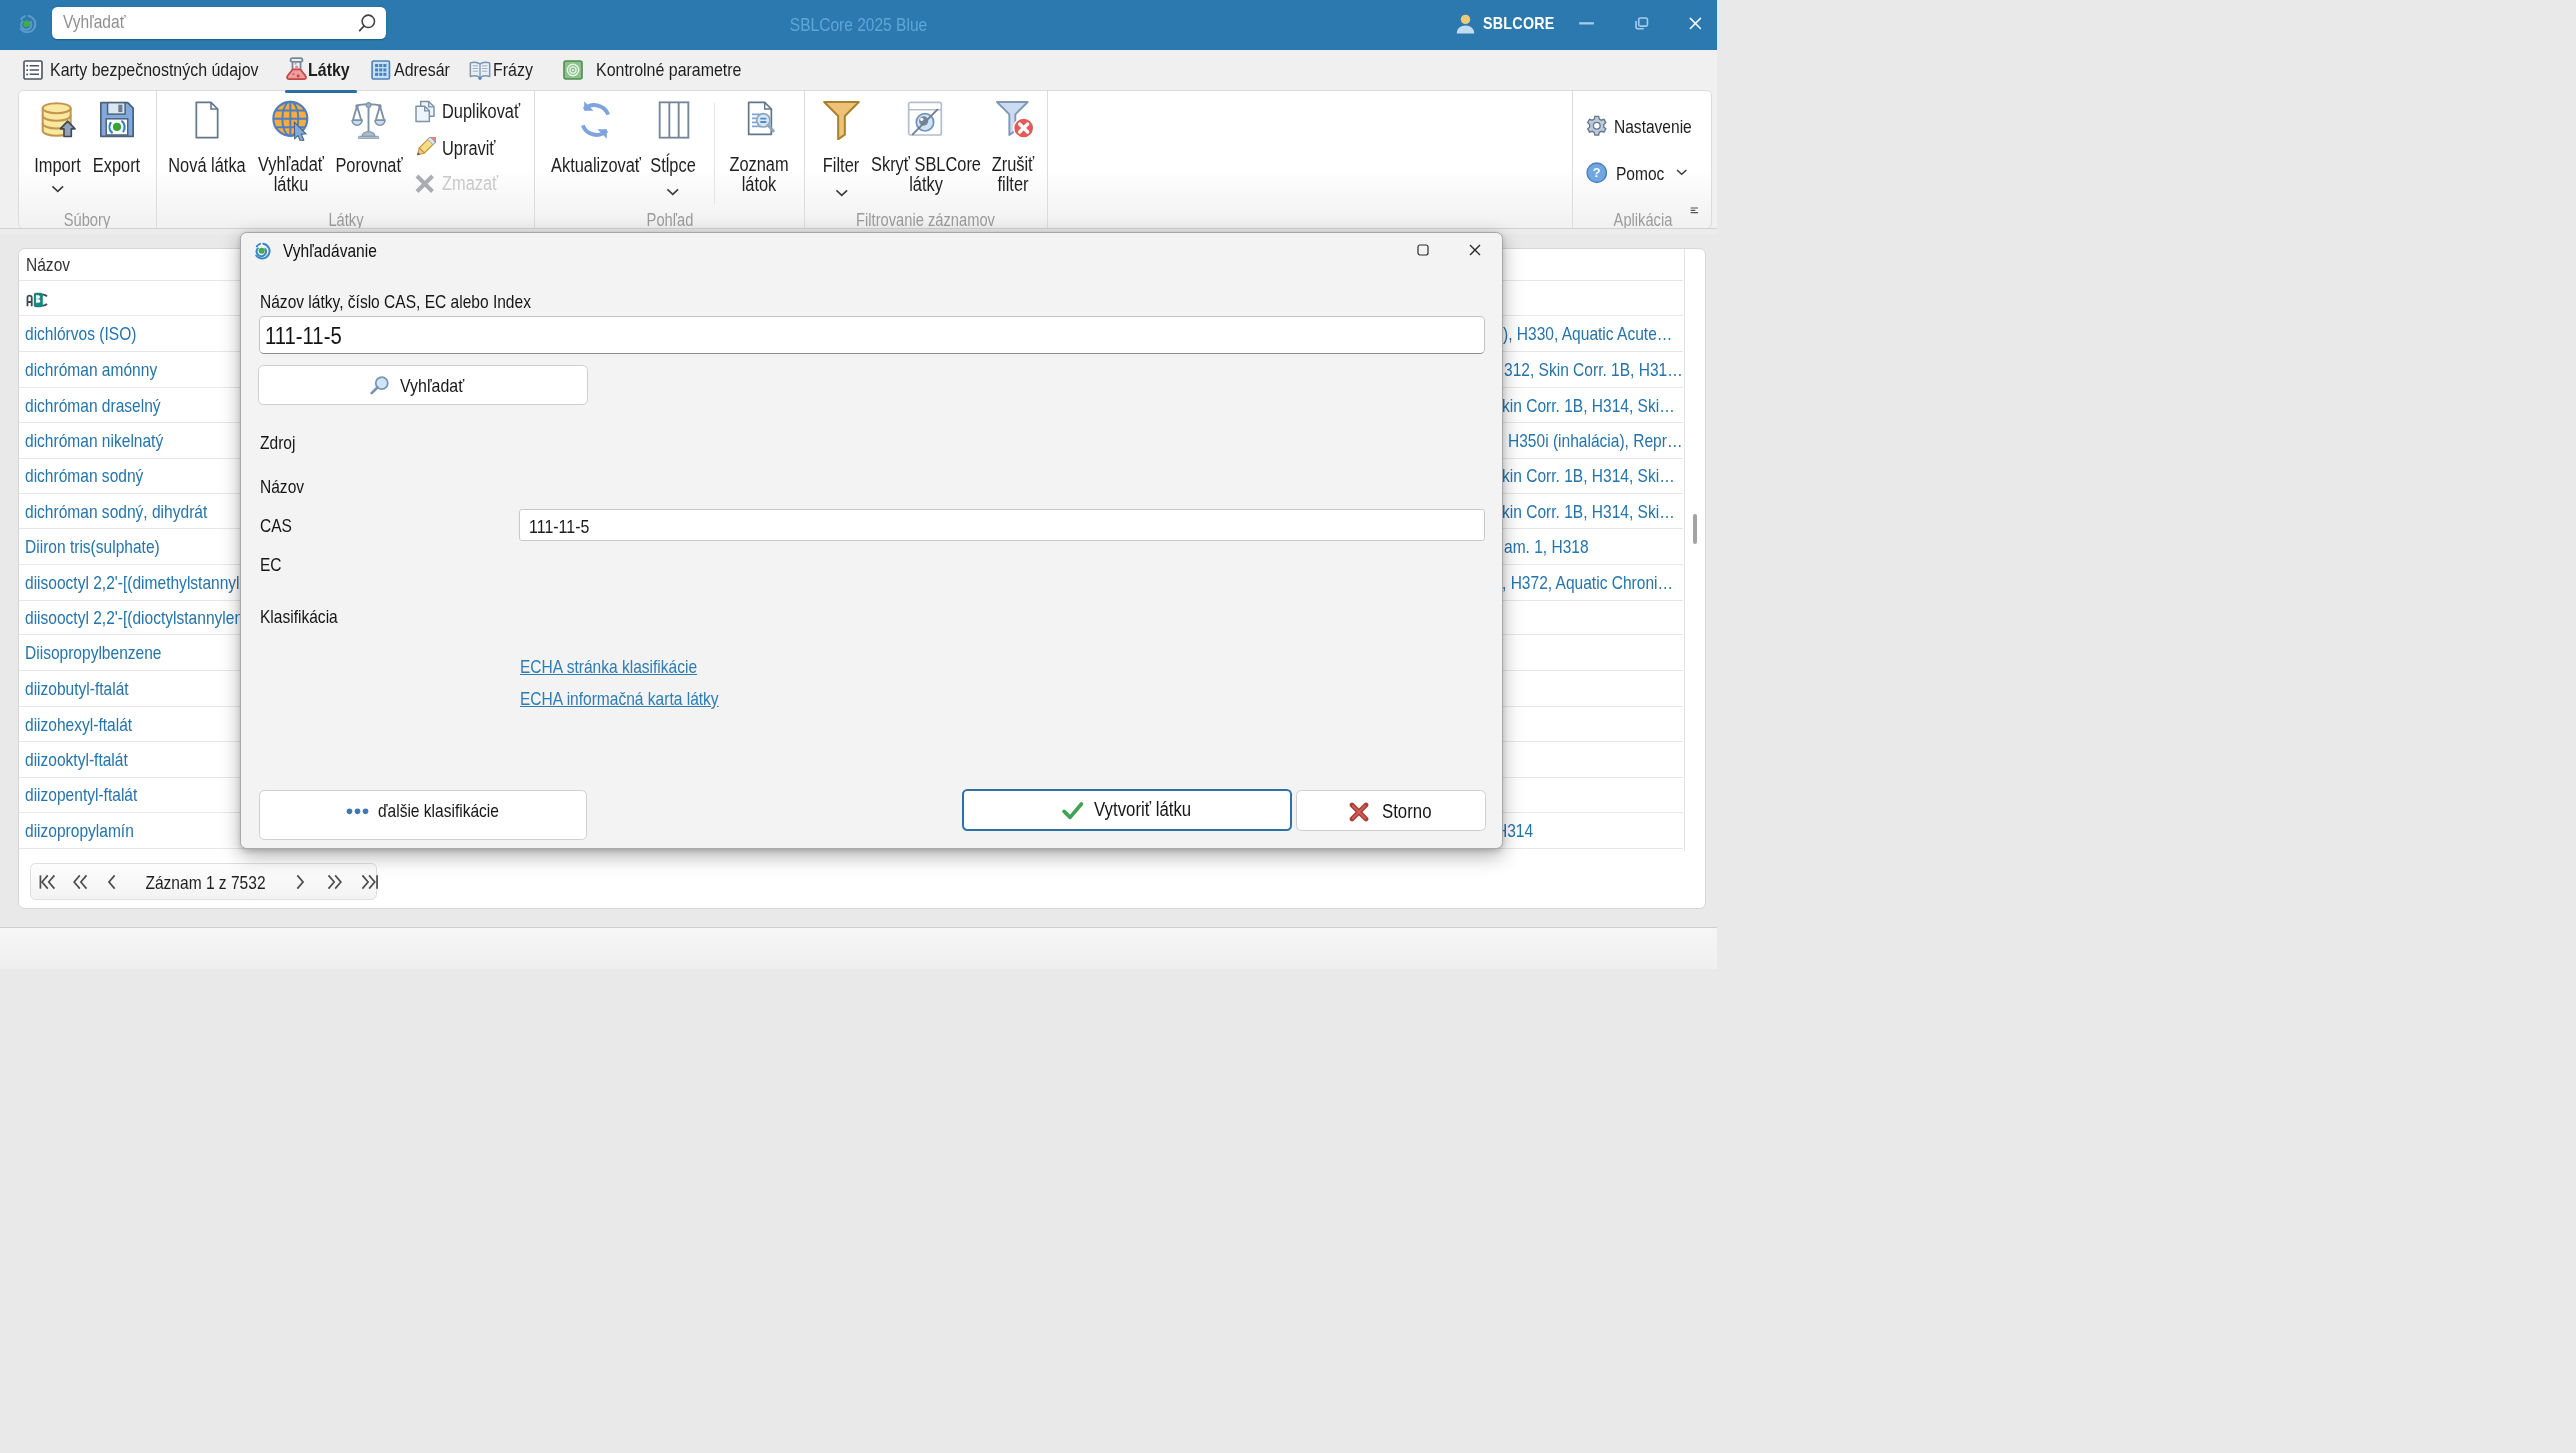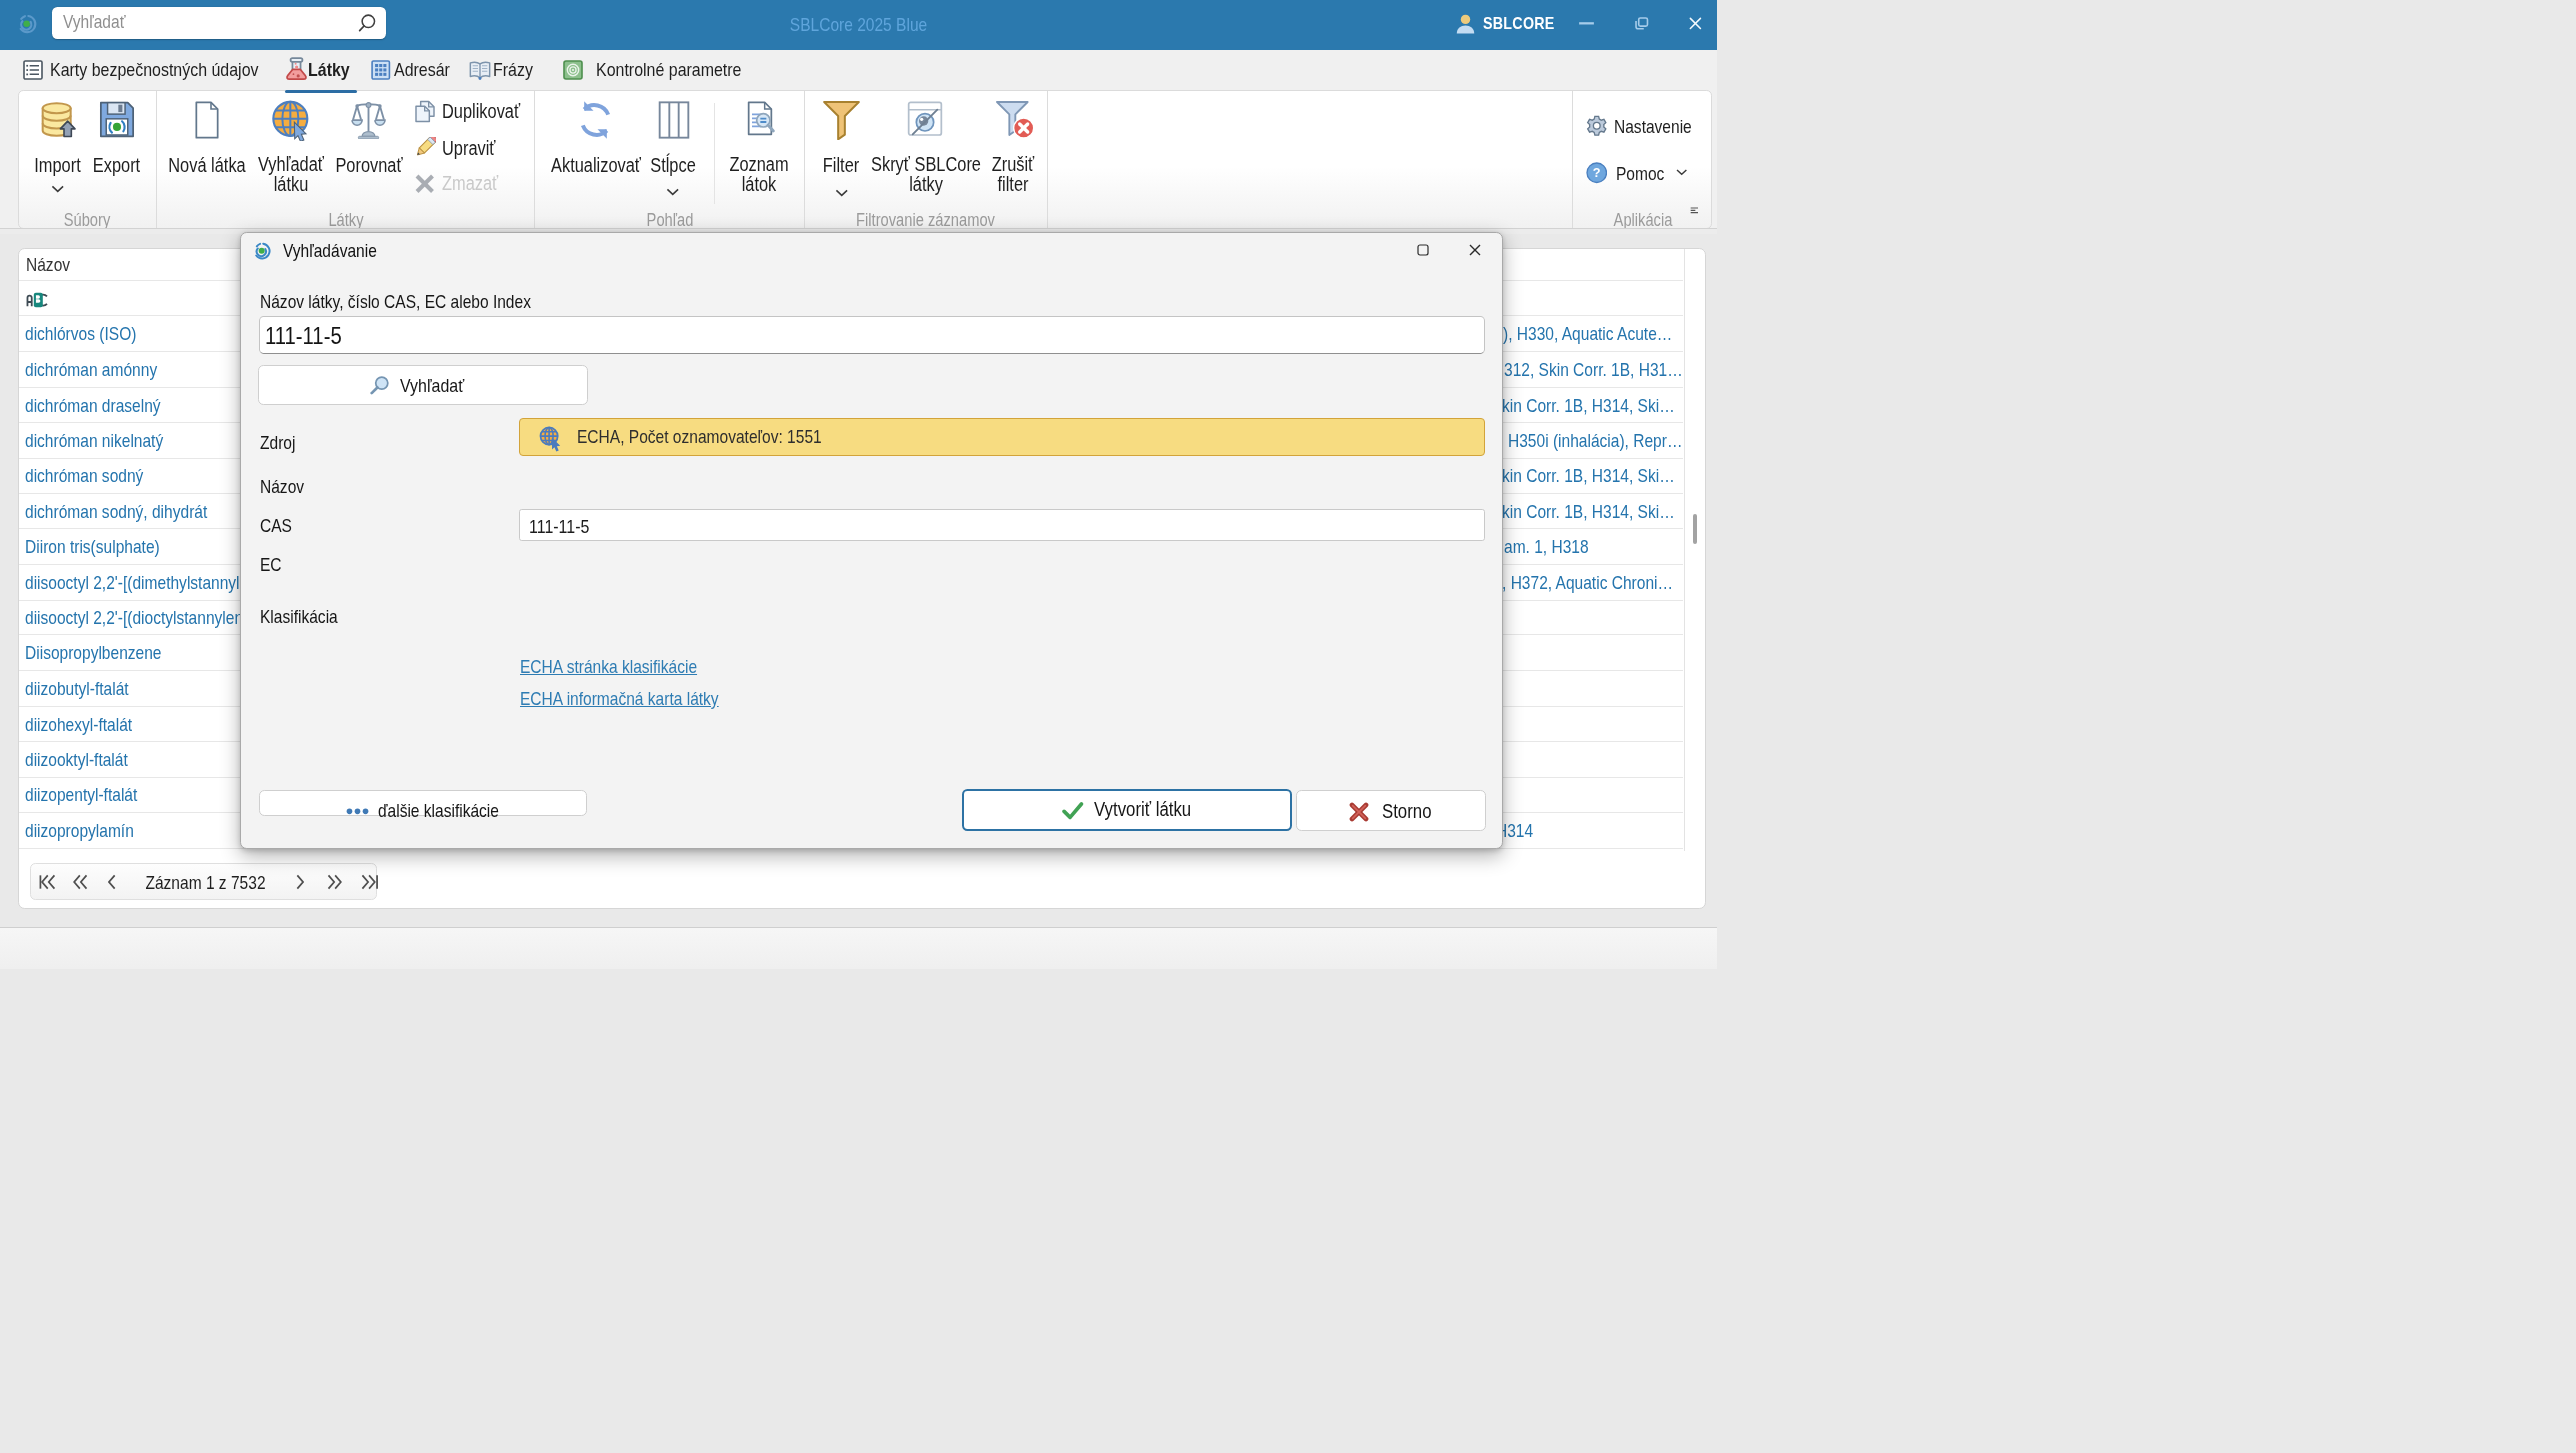--- a/index.html
+++ b/index.html
@@ -459,15 +459,6 @@
   </div>
 
   <div class="dlabel" style="left:19px; top:201px;">Zdroj</div>
-  <div class="a" style="left:278px; top:185px; width:966px; height:38px; background:#f7dc81; border:1.3px solid #d2a33a; border-radius:4px;">
-    <svg class="a" style="left:19px; top:7.4px;" width="25.6" height="25.6" viewBox="0 0 38 38">
-      <circle cx="15" cy="15" r="12.8" fill="#f6ad40" stroke="#4a7bbe" stroke-width="2.6"></circle>
-      <ellipse cx="15" cy="15" rx="6" ry="12.8" fill="none" stroke="#4a7bbe" stroke-width="2.4"></ellipse>
-      <path d="M15 2.2 V27.8 M2.8 15 H27.2 M4.4 8.5 H25.6 M4.4 21.5 H25.6" fill="none" stroke="#4a7bbe" stroke-width="2.4"></path>
-      <path d="M19 17 L31.5 29.5 L26.5 30 L29.3 36.2 L25.7 37.8 L22.9 31.5 L19.4 35 Z" fill="#4a7bbe"></path>
-    </svg>
-    <span class="a tx" style="left:57px; top:9.4px; font-size:18.5px; line-height:18px; color:#2e2e2e;">ECHA, Počet oznamovateľov: 1551</span>
-  </div>
   <div class="dlabel" style="left:19px; top:245px;">Názov</div>
   <div class="dlabel" style="left:19px; top:284px;">CAS</div>
   <div class="a" style="left:278px; top:276px; width:966px; height:32px; background:#fff; border:0.7px solid #c9c9c9; border-radius:2.7px;">

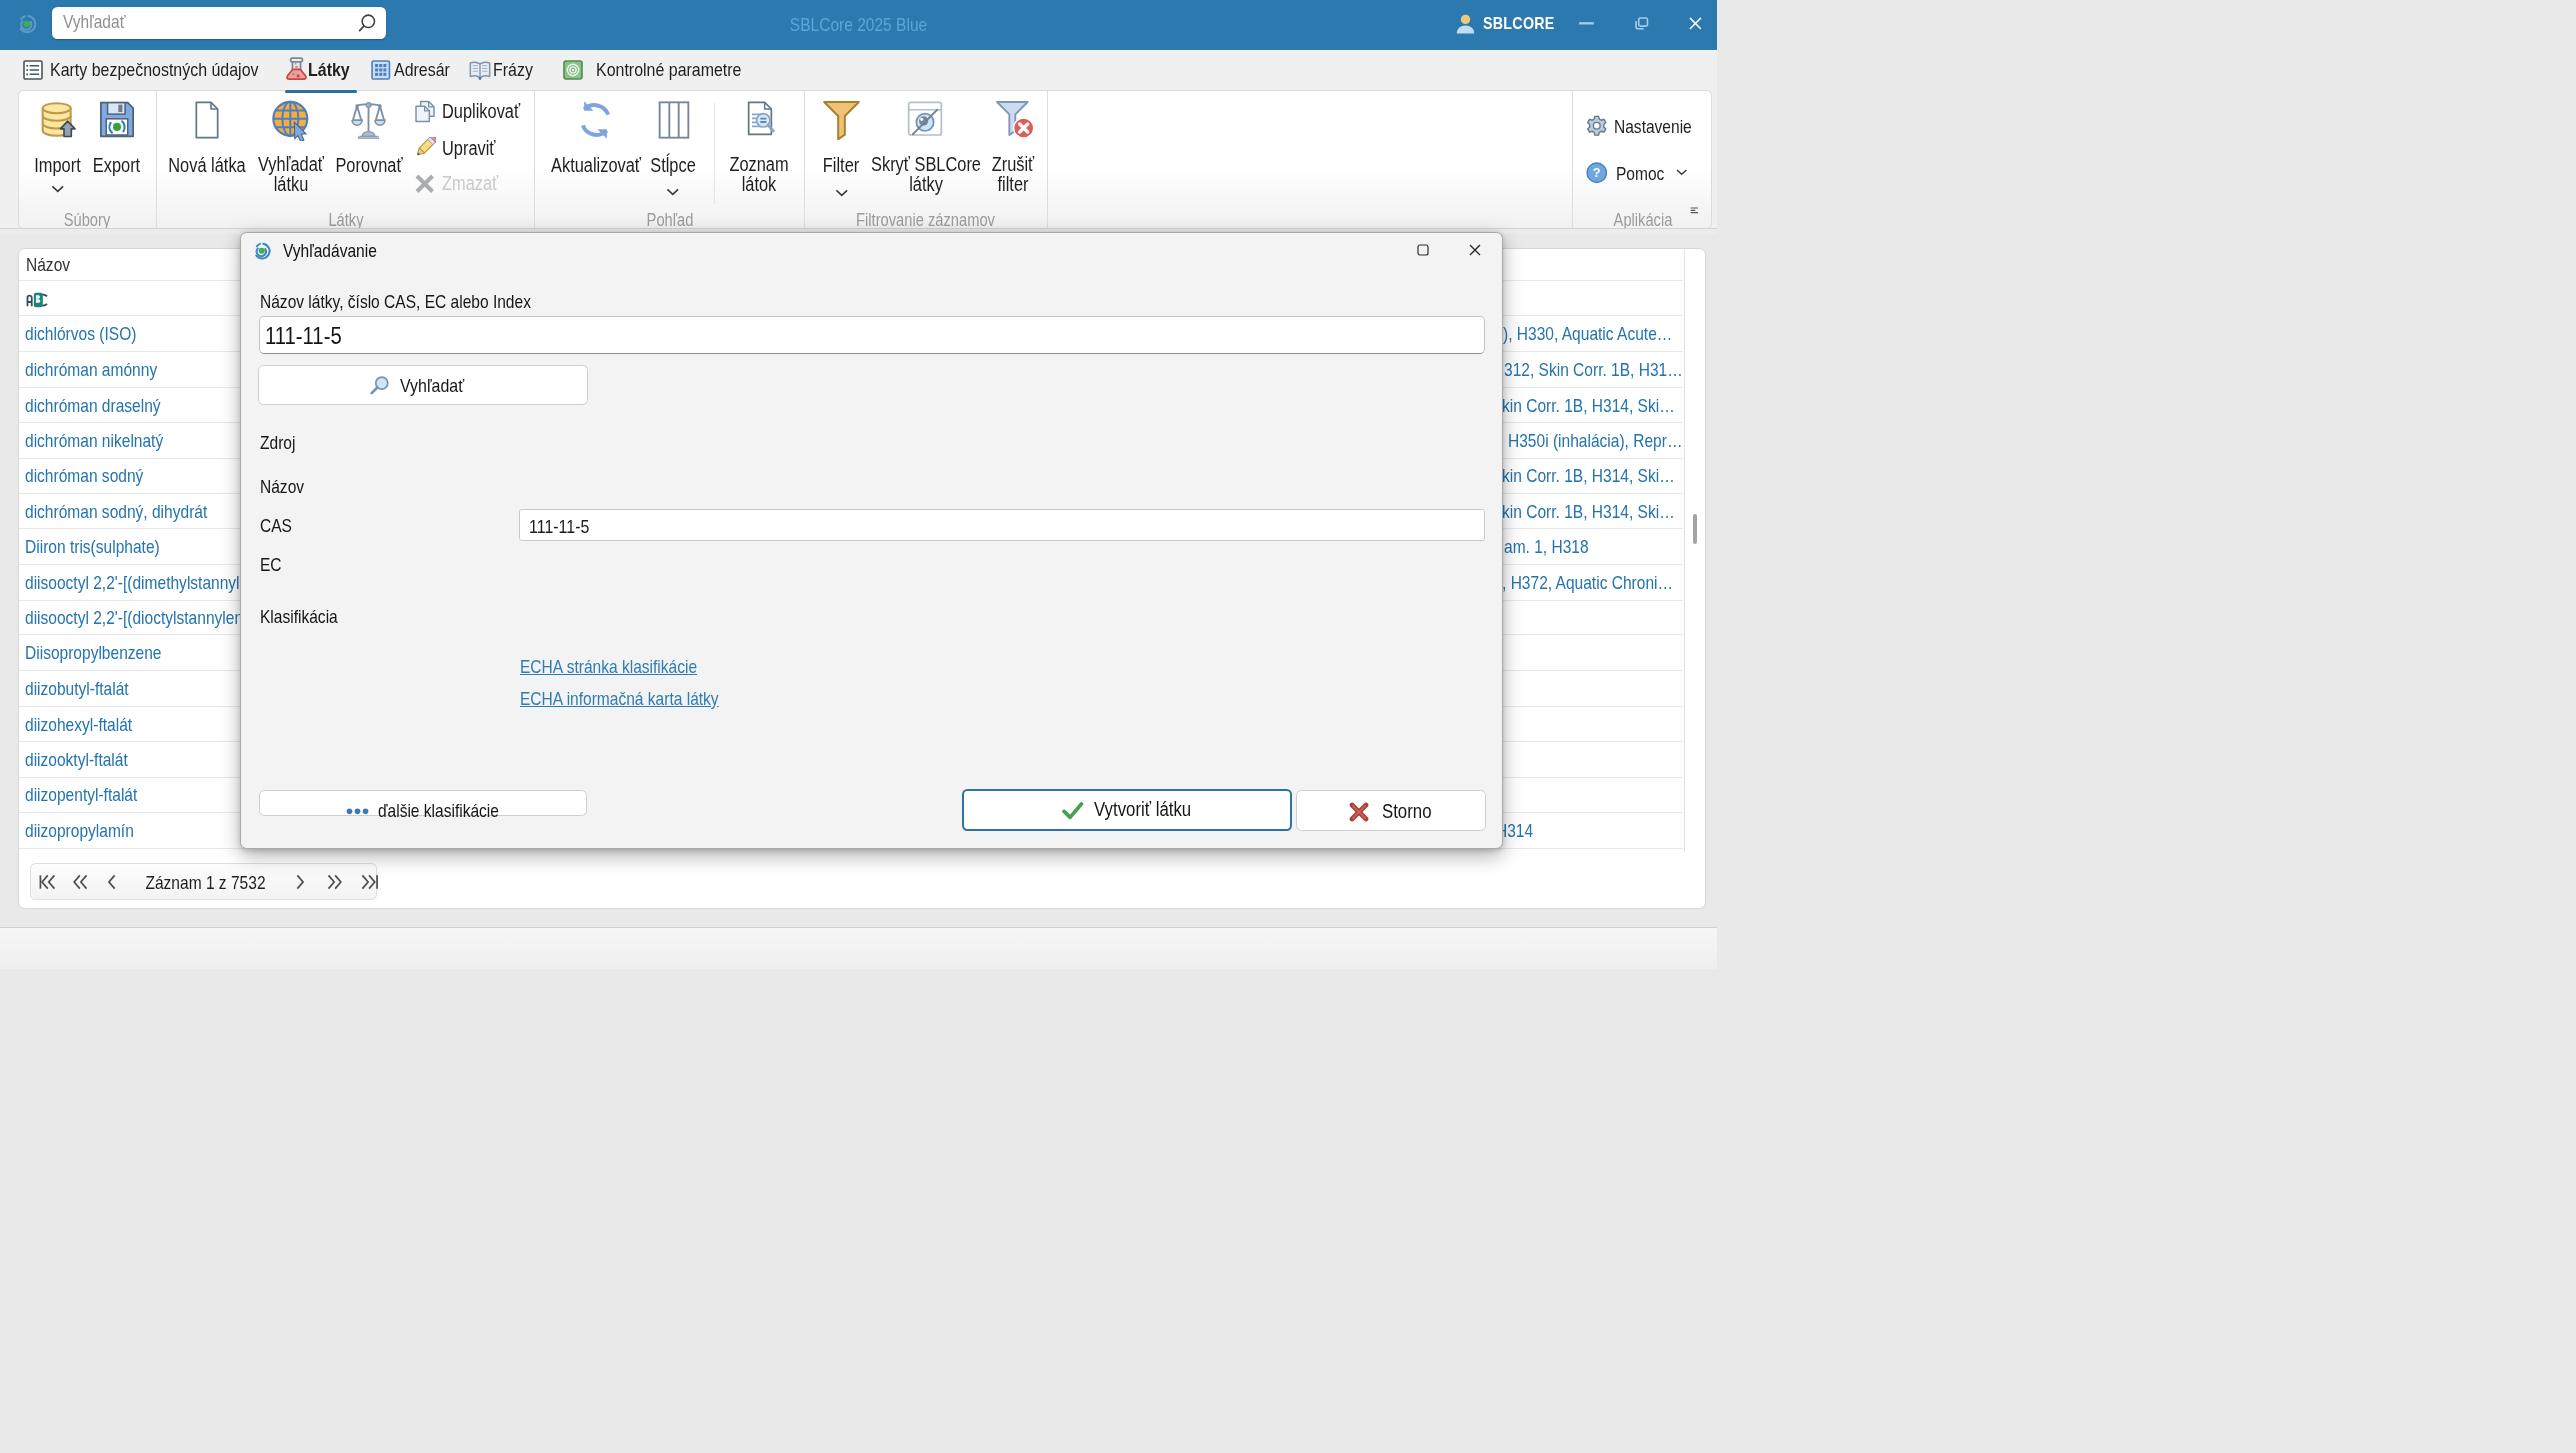--- a/index.html
+++ b/index.html
@@ -469,7 +469,7 @@
   <div class="dlink" style="left:279px; top:425px;">ECHA stránka klasifikácie</div>
   <div class="dlink" style="left:279px; top:457px;">ECHA informačná karta látky</div>
 
-  <div class="dbtn" style="left:18px; top:557px; width:328px; height:26px;">
+  <div class="dbtn" style="left:18px; top:557px; width:328px; height:50px;">
     <svg class="a" style="left:86px; top:17px;" width="23" height="6.7" viewBox="0 0 34 10">
         <g fill="#3f79b5">
           <circle cx="5" cy="5" r="4.2"></circle>

